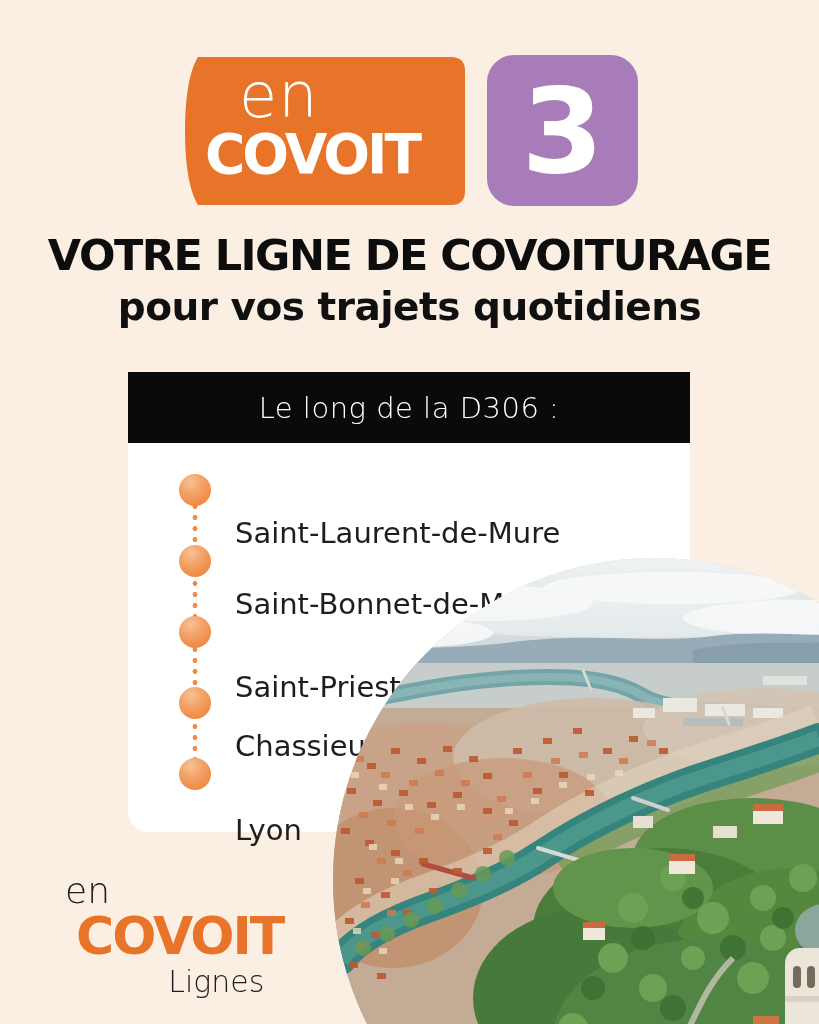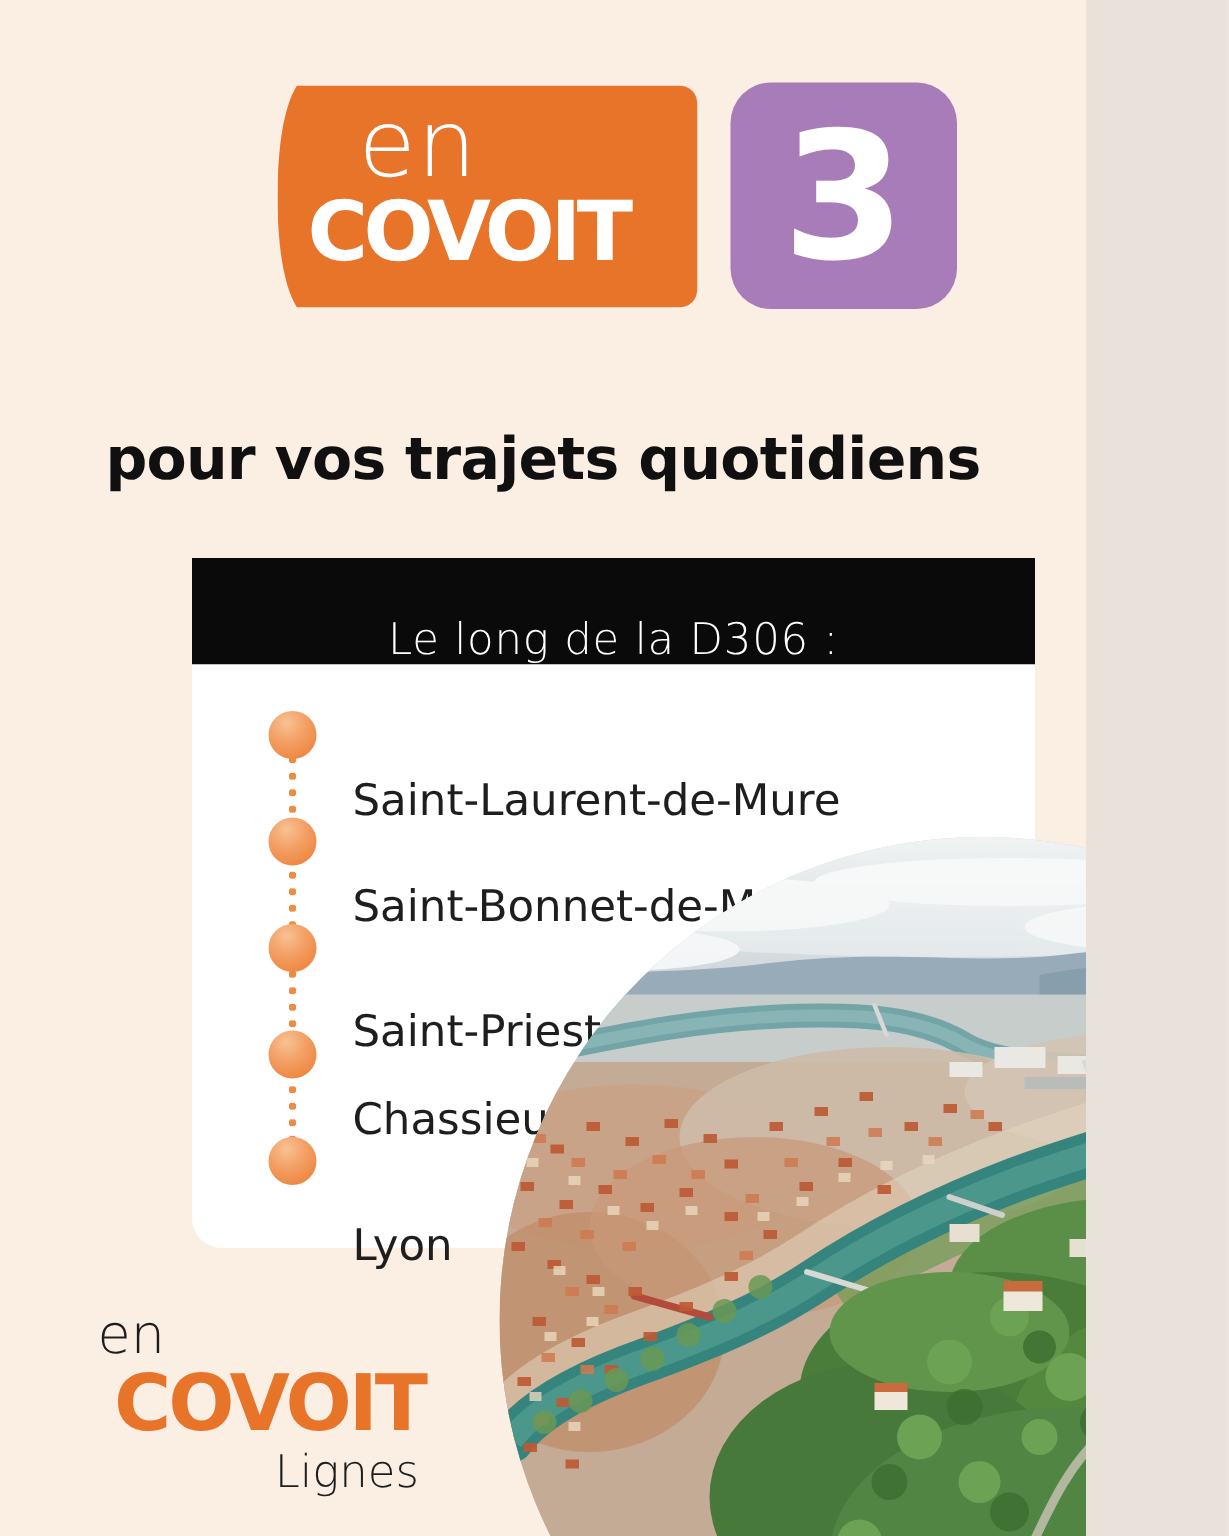--- a/index.html
+++ b/index.html
@@ -4,7 +4,7 @@
 <style>
   html,body{margin:0;padding:0;background:#e8e2da;}
   .poster{
-    position:relative;width:724px;height:1024px;overflow:hidden;
+    position:relative;width:819px;height:1024px;overflow:hidden;
     background:#FBEFE4;
     font-family:"DejaVu Sans","Liberation Sans",sans-serif;
   }

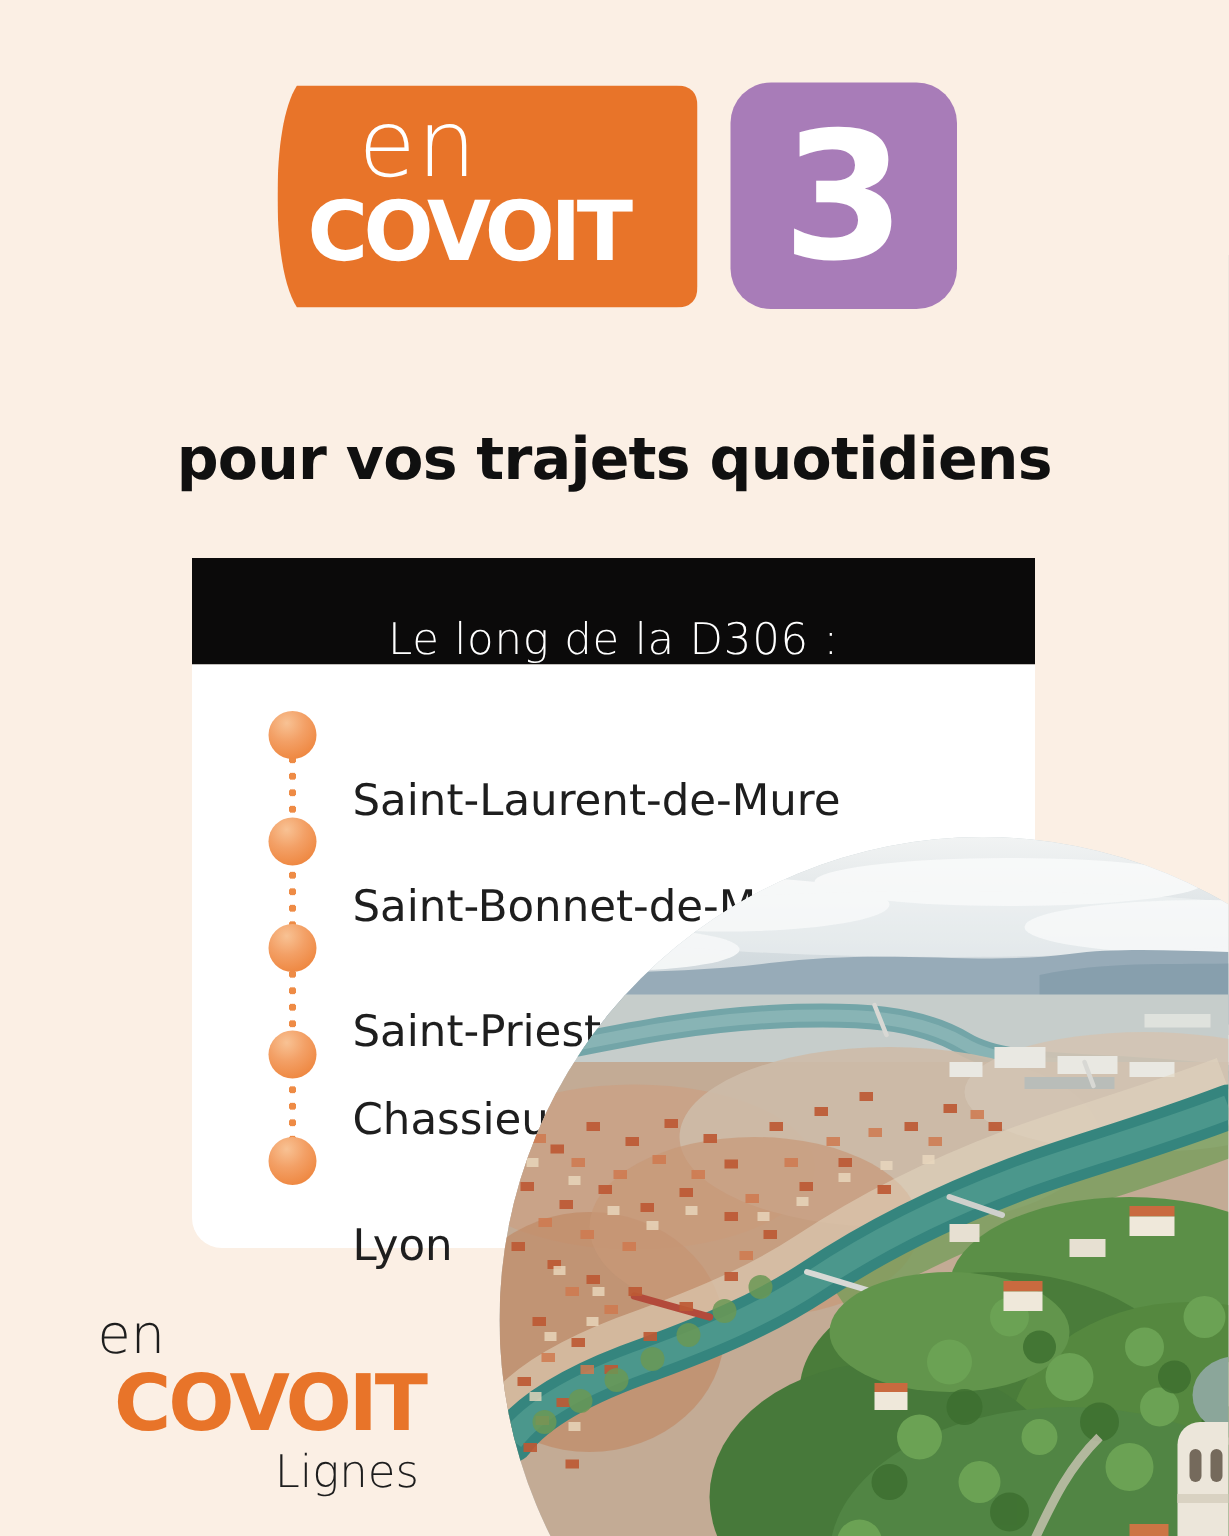--- a/index.html
+++ b/index.html
@@ -90,6 +90,7 @@
     <span>3</span>
   </div>
 
+  <div class="title-line1">VOTRE LIGNE DE COVOITURAGE</div>
   <div class="title-line2">pour vos trajets quotidiens</div>
 
   <div class="route-card">

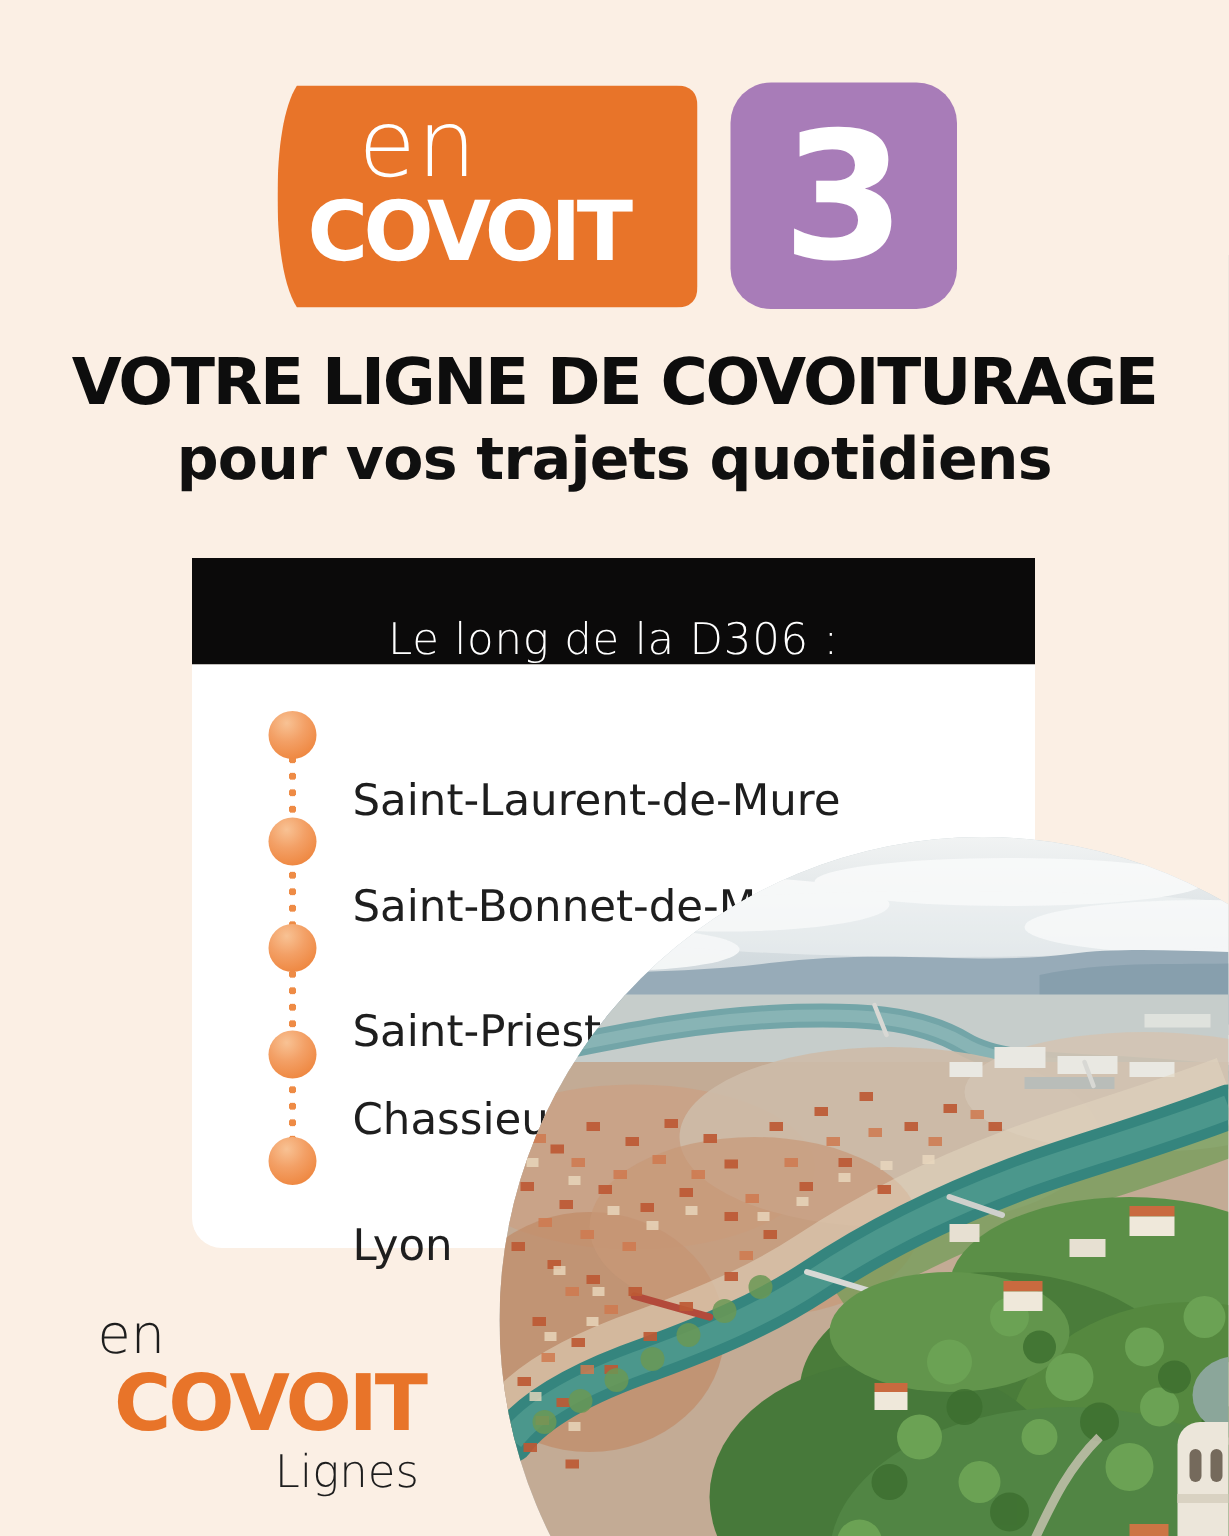--- a/index.html
+++ b/index.html
@@ -40,7 +40,7 @@
   .route-card{position:absolute;left:128px;top:372px;width:562px;height:460px;z-index:1;}
   .card-header{
     height:71px;background:#0b0a0a;
-    display:flex;align-items:flex-end;justify-content:center;
+    display:flex;align-items:center;justify-content:center;
     color:#fff;font-size:29px;font-weight:300;letter-spacing:0.5px;
   }
   .card-body{

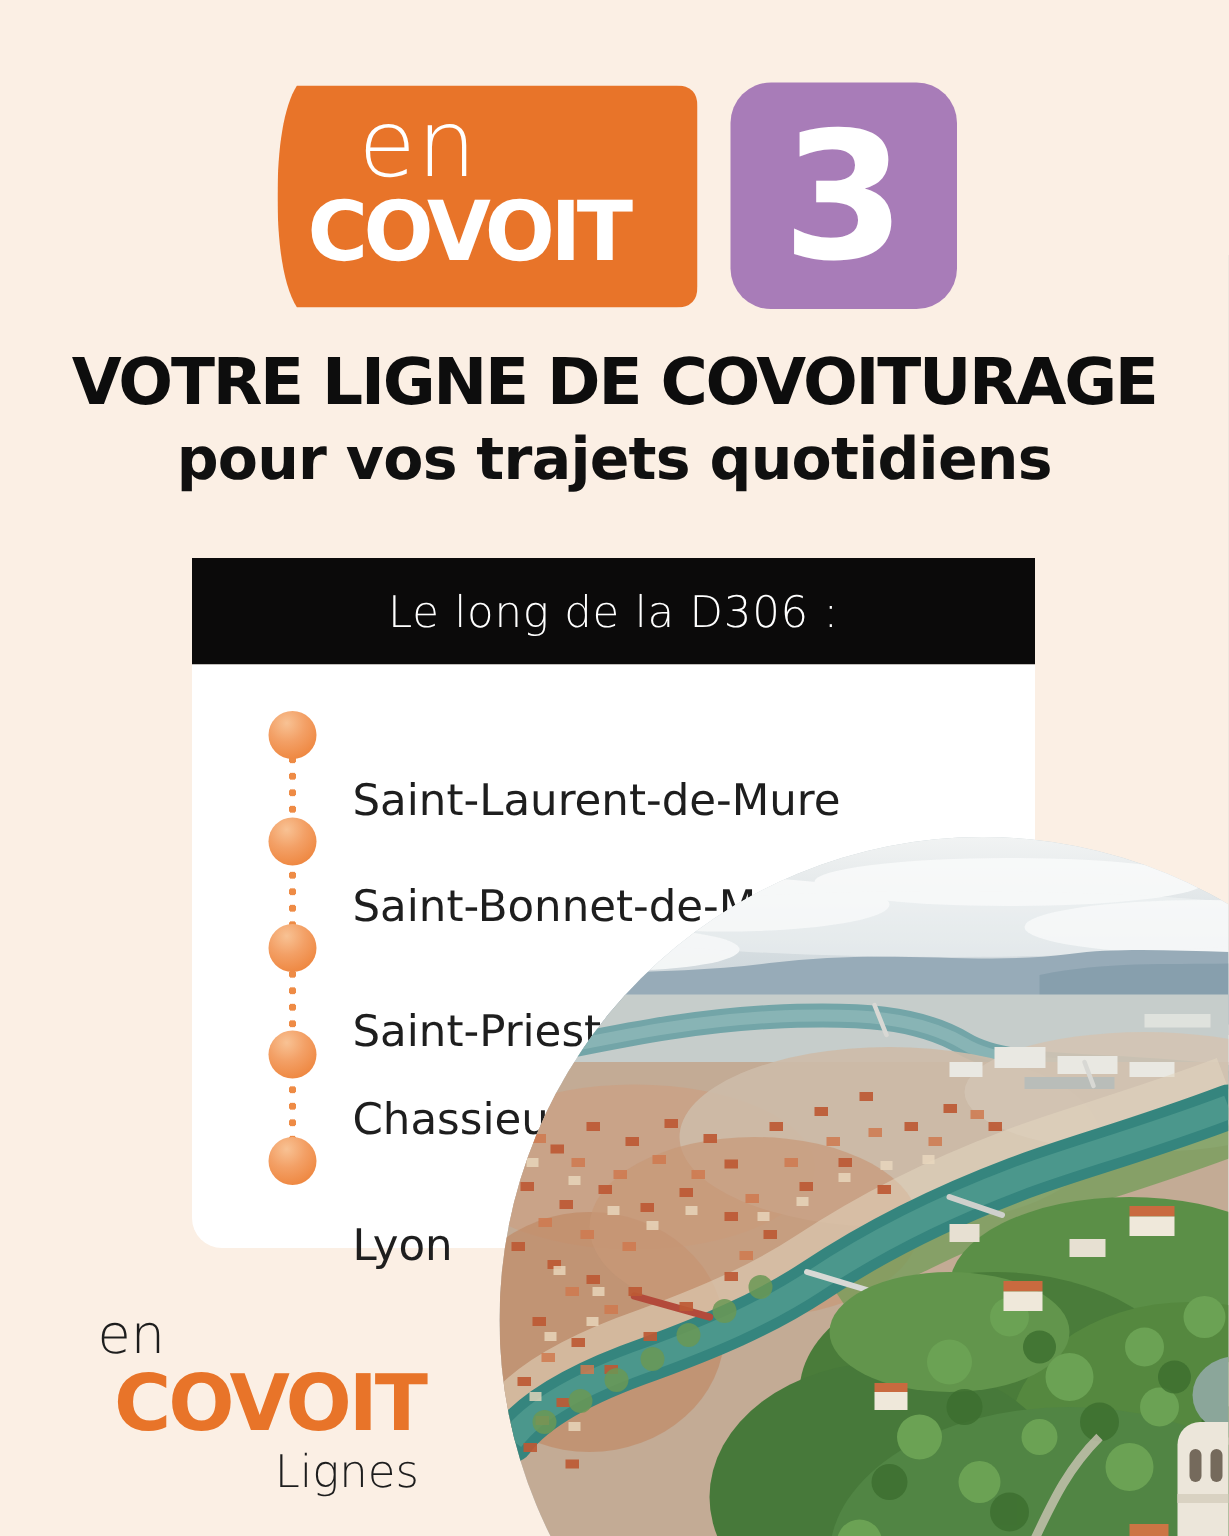--- a/index.html
+++ b/index.html
@@ -64,7 +64,7 @@
   .footer-logo{position:absolute;left:62px;top:872px;display:inline-block;z-index:1;}
   .fl-en{display:block;margin-left:3px;font-size:36px;font-weight:300;color:#1d1d1d;line-height:1.05;}
   .fl-covoit{display:block;margin-left:14px;font-size:52px;font-weight:900;color:#E87429;letter-spacing:-2px;line-height:1.0;}
-  .fl-lignes{display:block;text-align:right;margin-top:5px;margin-right:4px;font-size:30px;font-weight:300;color:#1d1d1d;line-height:1;}
+  .fl-lignes{display:block;text-align:right;margin-top:5px;margin-right:19px;font-size:30px;font-weight:300;color:#1d1d1d;line-height:1;}
   
   .photo-circle{
     position:absolute;left:333px;top:558px;width:644px;height:644px;

